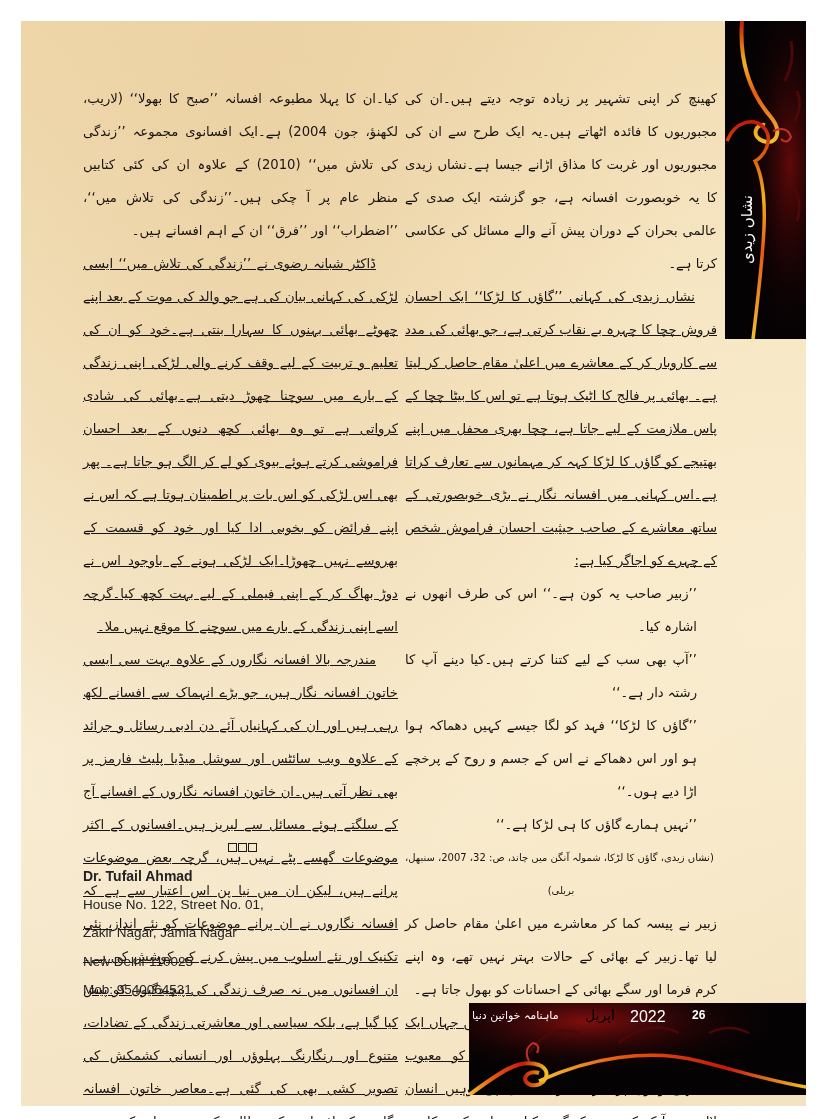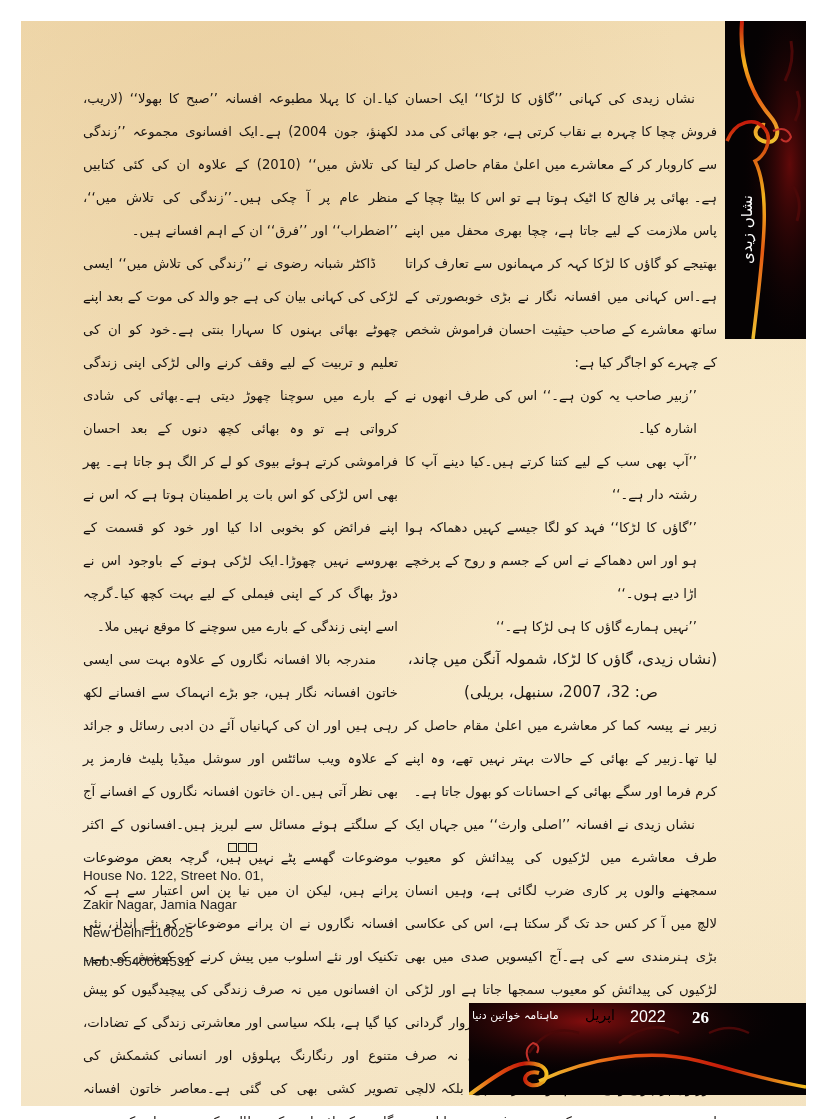--- a/index.html
+++ b/index.html
@@ -91,6 +91,7 @@
 <div class="side-title">نشاں زیدی</div>
 
 <div class="column col-right">
+  <p>کھینچ کر اپنی تشہیر پر زیادہ توجہ دیتے ہیں۔ان کی مجبوریوں کا فائدہ اٹھاتے ہیں۔یہ ایک طرح سے ان کی مجبوریوں اور غربت کا مذاق اڑانے جیسا ہے۔نشاں زیدی کا یہ خوبصورت افسانہ ہے، جو گزشتہ ایک صدی کے عالمی بحران کے دوران پیش آنے والے مسائل کی عکاسی کرتا ہے۔</p>
   <p class="indent">نشاں زیدی کی کہانی ’’گاؤں کا لڑکا‘‘ ایک احسان فروش چچا کا چہرہ بے نقاب کرتی ہے، جو بھائی کی مدد سے کاروبار کر کے معاشرے میں اعلیٰ مقام حاصل کر لیتا ہے۔ بھائی پر فالج کا اٹیک ہوتا ہے تو اس کا بیٹا چچا کے پاس ملازمت کے لیے جاتا ہے، چچا بھری محفل میں اپنے بھتیجے کو گاؤں کا لڑکا کہہ کر مہمانوں سے تعارف کراتا ہے۔اس کہانی میں افسانہ نگار نے بڑی خوبصورتی کے ساتھ معاشرے کے صاحب حیثیت احسان فراموش شخص کے چہرے کو اجاگر کیا ہے:</p>
   <p class="quote">’’زبیر صاحب یہ کون ہے۔‘‘ اس کی طرف انھوں نے اشارہ کیا۔</p>
   <p class="quote">’’آپ بھی سب کے لیے کتنا کرتے ہیں۔کیا دینے آپ کا رشتہ دار ہے۔‘‘</p>

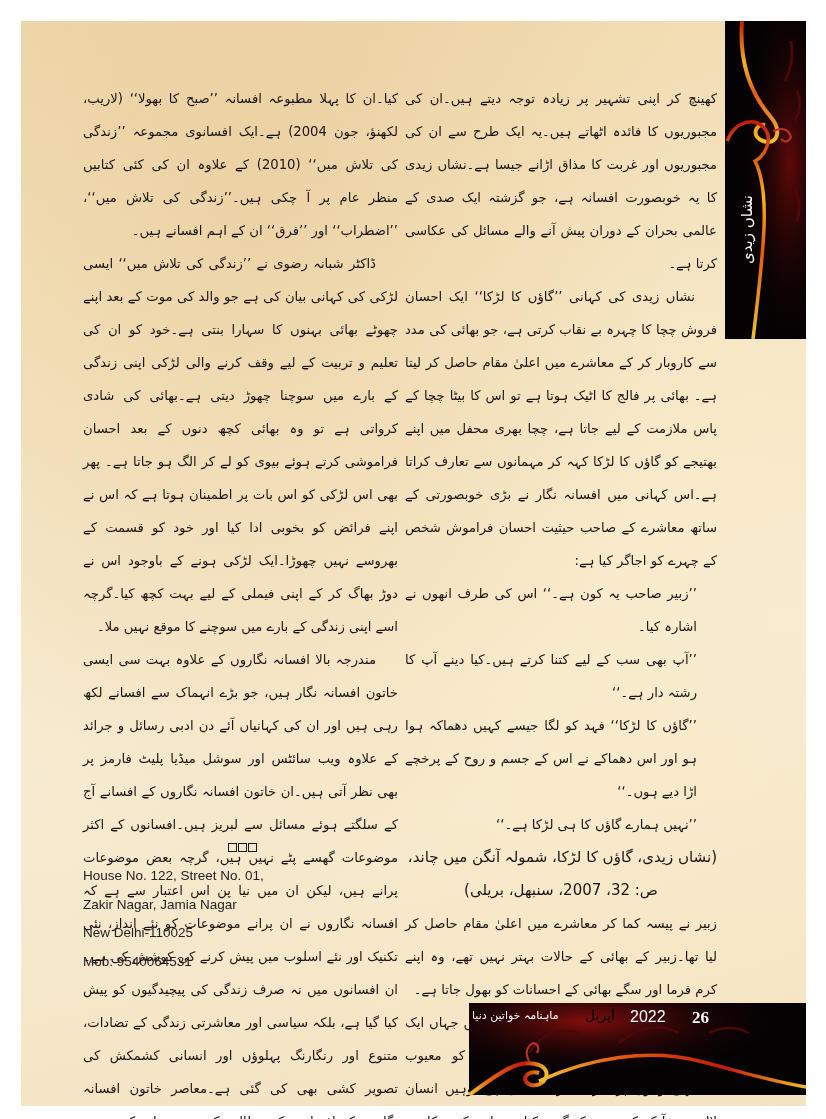--- a/index.html
+++ b/index.html
@@ -44,7 +44,7 @@
   .col-right { left: 405px; top: 82px; width: 312px; }
   .col-left { left: 83px; top: 82px; width: 315px; }
   .column p { margin: 0; text-align-last: right; }
-  .column p.indent { text-indent: 22px; }
+  .column p.indent { text-indent: 22px; text-decoration: underline; }
   .column p.cite { font-size: 15px; text-align: right; text-align-last: center; }
   .column p.quote { padding-right: 20px; }
 

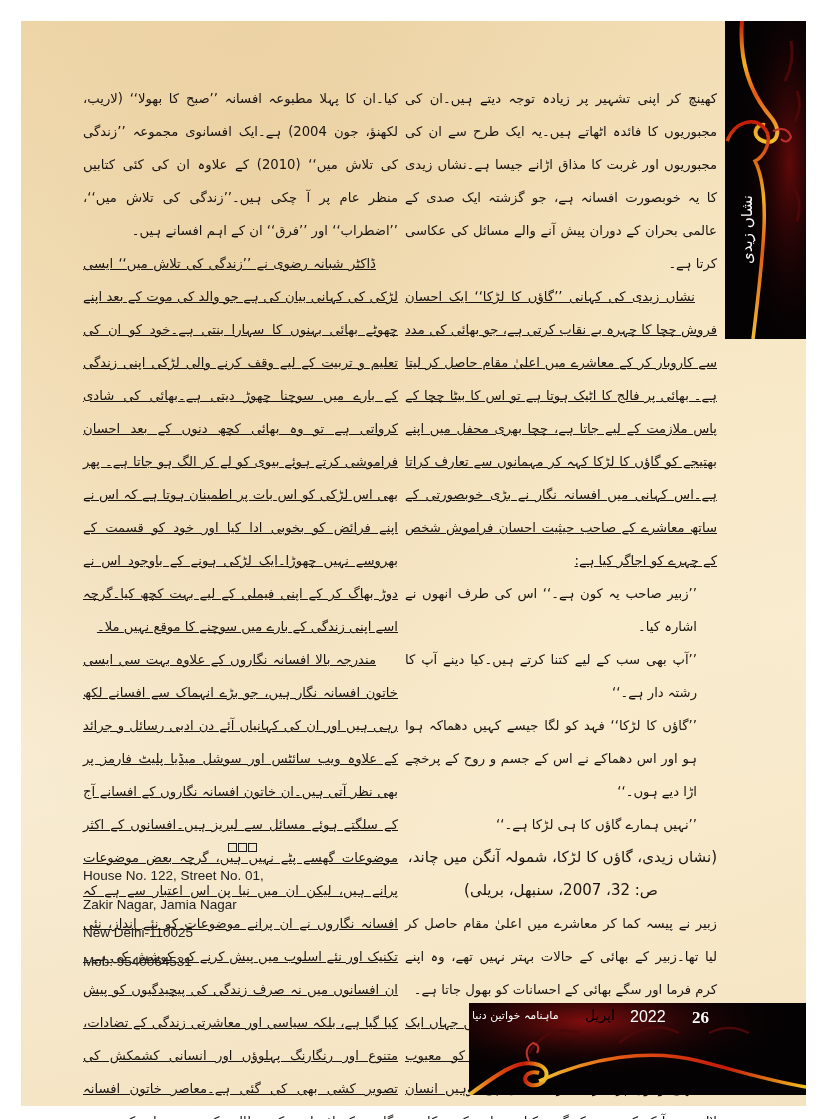--- a/index.html
+++ b/index.html
@@ -45,7 +45,7 @@
   .col-left { left: 83px; top: 82px; width: 315px; }
   .column p { margin: 0; text-align-last: right; }
   .column p.indent { text-indent: 22px; text-decoration: underline; }
-  .column p.cite { font-size: 15px; text-align: right; text-align-last: center; }
+  .column p.cite { font-size: 10px; text-align: left; text-align-last: center; }
   .column p.quote { padding-right: 20px; }
 
   .divider-boxes {

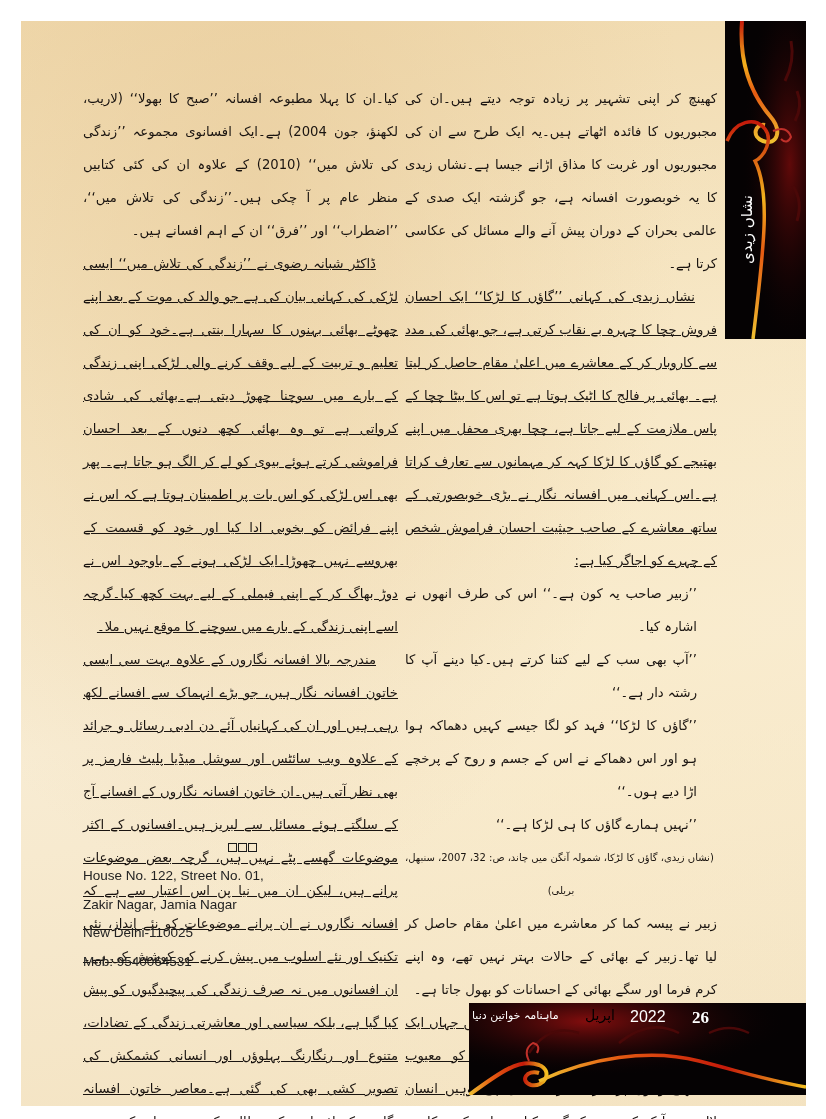--- a/index.html
+++ b/index.html
@@ -116,6 +116,7 @@
 </div>
 
 <div class="address">
+  <div class="name">Dr. Tufail  Ahmad</div>
   <div>House No. 122, Street No. 01,</div>
   <div>Zakir Nagar, Jamia Nagar</div>
   <div>New Delhi-110025</div>

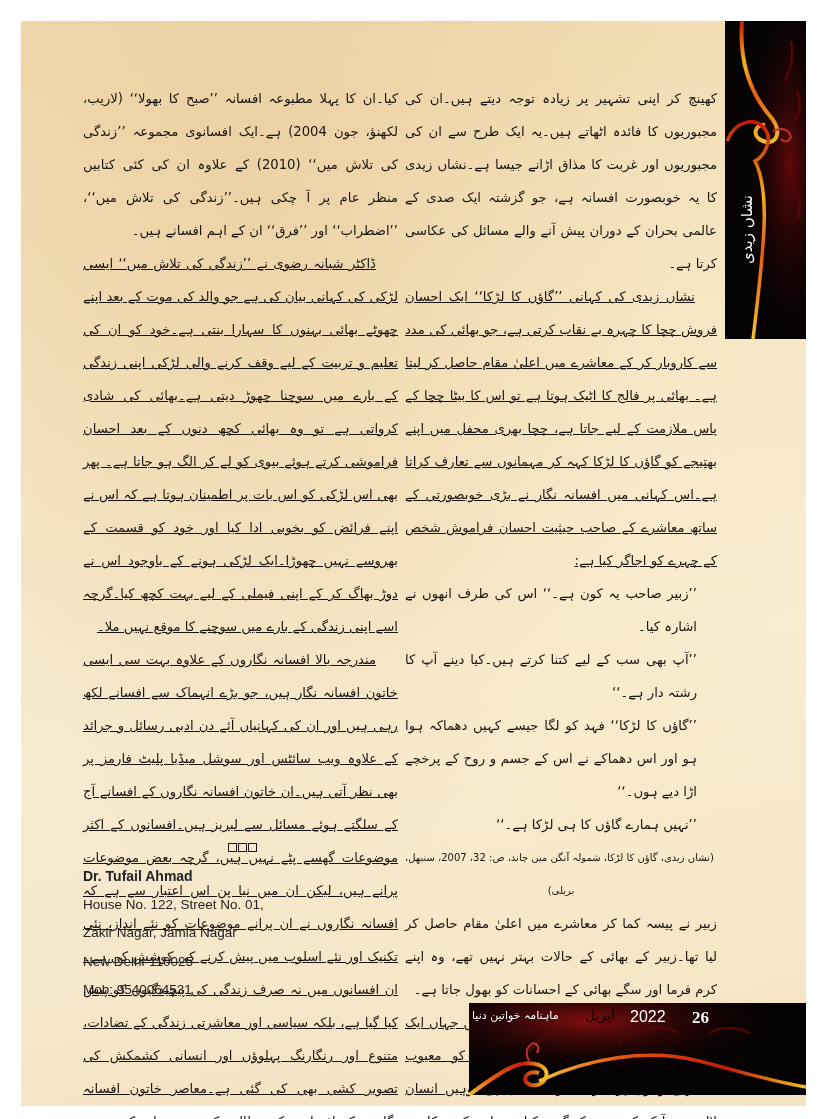--- a/index.html
+++ b/index.html
@@ -34,7 +34,7 @@
   .footer-magazine { position: absolute; left: 472px; top: 1009px; color: #fff; font-size: 11px; direction: rtl; }
   .footer-month { position: absolute; left: 585px; top: 1007px; color: #000000; font-size: 14px; direction: rtl; }
   .footer-year { position: absolute; left: 630px; top: 1008px; color: #fff; font-size: 16px; font-weight: normal; font-family: "Liberation Sans", sans-serif; }
-  .footer-page { position: absolute; left: 692px; top: 1008px; color: #fff; font-size: 17px; font-weight: bold; font-family: Liberation Serif, serif; }
+  .footer-page { position: absolute; left: 692px; top: 1008px; color: #fff; font-size: 12px; font-weight: bold; font-family: Liberation Sans, sans-serif; }
 
   
   .column {

